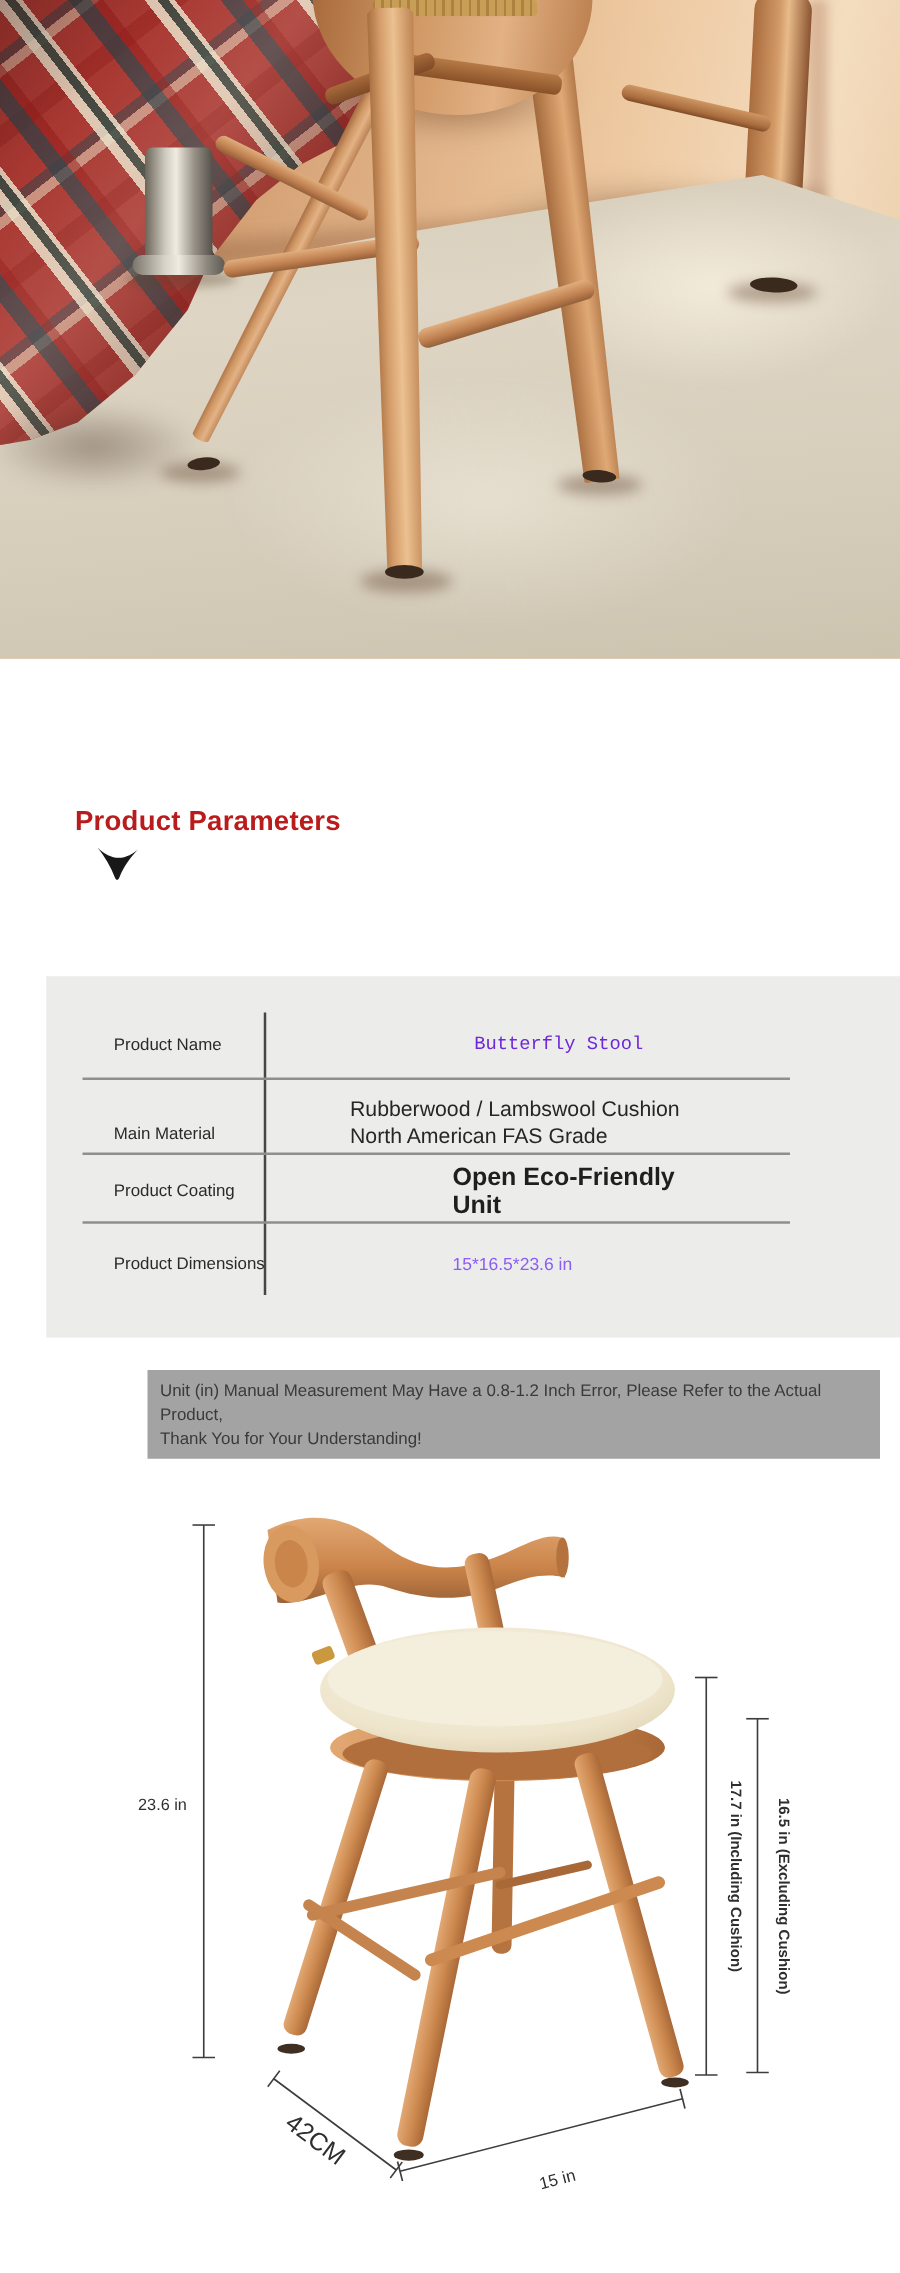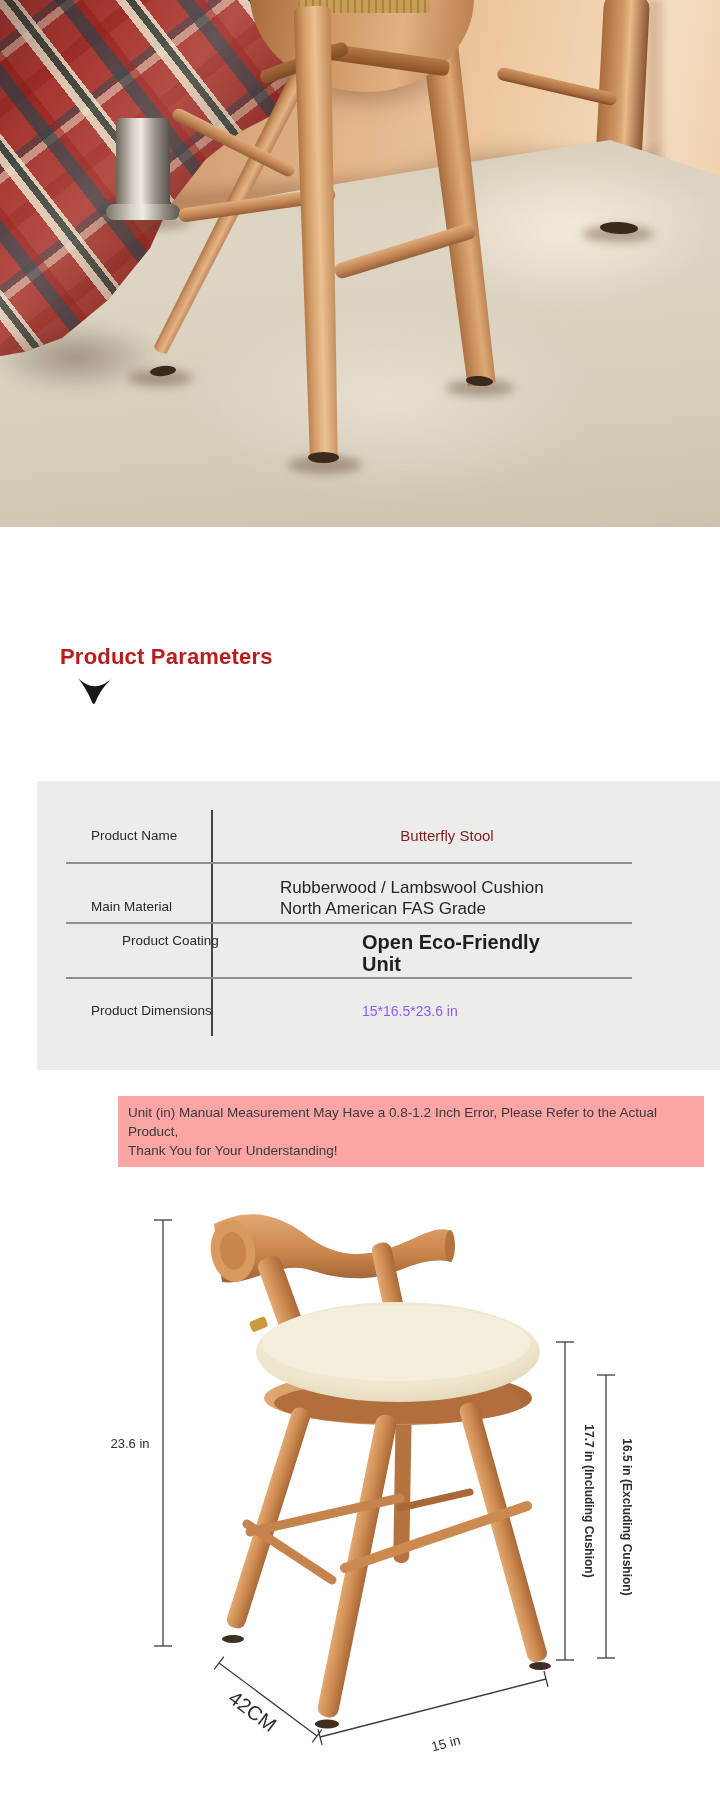--- a/index.html
+++ b/index.html
@@ -91,7 +91,7 @@
   .sep1{top:81px;} .sep2{top:141px;} .sep3{top:196px;}
   .t-label{left:54px;font-size:13.5px;color:#2a2a2a;line-height:20px;transform:translateY(-50%);}
   .l1{top:55px;} .l2{top:126px;} .l3{top:160px;margin-left:31px;} .l4{top:230px;}
-  .t-val1{left:174px;top:46px;width:472px;text-align:center;font-size:15px;color:#7f1d1d;}
+  .t-val1{left:174px;top:46px;width:472px;text-align:center;font-size:15px;color:#6d28d9;font-family:Liberation Mono, monospace;}
   .t-val2{left:243px;top:96px;font-size:17px;line-height:21px;color:#262626;}
   .t-val3{left:325px;top:150px;font-size:20px;line-height:22px;color:#1f1f1f;font-weight:bold;}
   .t-val4{left:325px;top:222px;font-size:14px;color:#8b5cf6;}

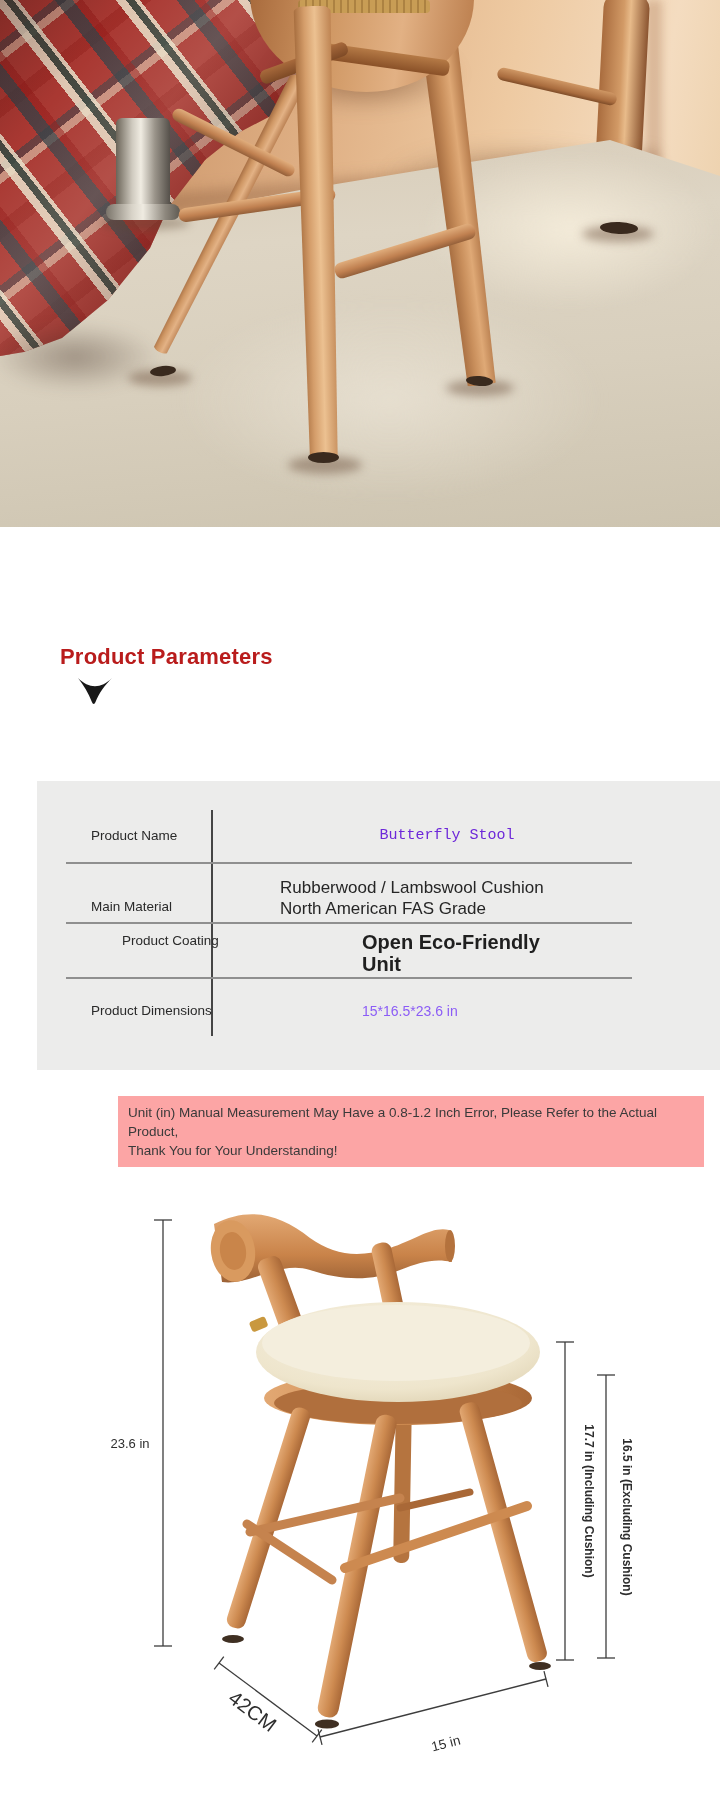--- a/index.html
+++ b/index.html
@@ -90,7 +90,7 @@
   .t-sep{left:29px;width:566px;height:2px;background:#8f8f8f;}
   .sep1{top:81px;} .sep2{top:141px;} .sep3{top:196px;}
   .t-label{left:54px;font-size:13.5px;color:#2a2a2a;line-height:20px;transform:translateY(-50%);}
-  .l1{top:55px;} .l2{top:126px;} .l3{top:160px;margin-left:31px;} .l4{top:230px;}
+  .l1{top:55px;} .l2{top:126px;} .l3{top:172px;} .l4{top:230px;}
   .t-val1{left:174px;top:46px;width:472px;text-align:center;font-size:15px;color:#6d28d9;font-family:Liberation Mono, monospace;}
   .t-val2{left:243px;top:96px;font-size:17px;line-height:21px;color:#262626;}
   .t-val3{left:325px;top:150px;font-size:20px;line-height:22px;color:#1f1f1f;font-weight:bold;}

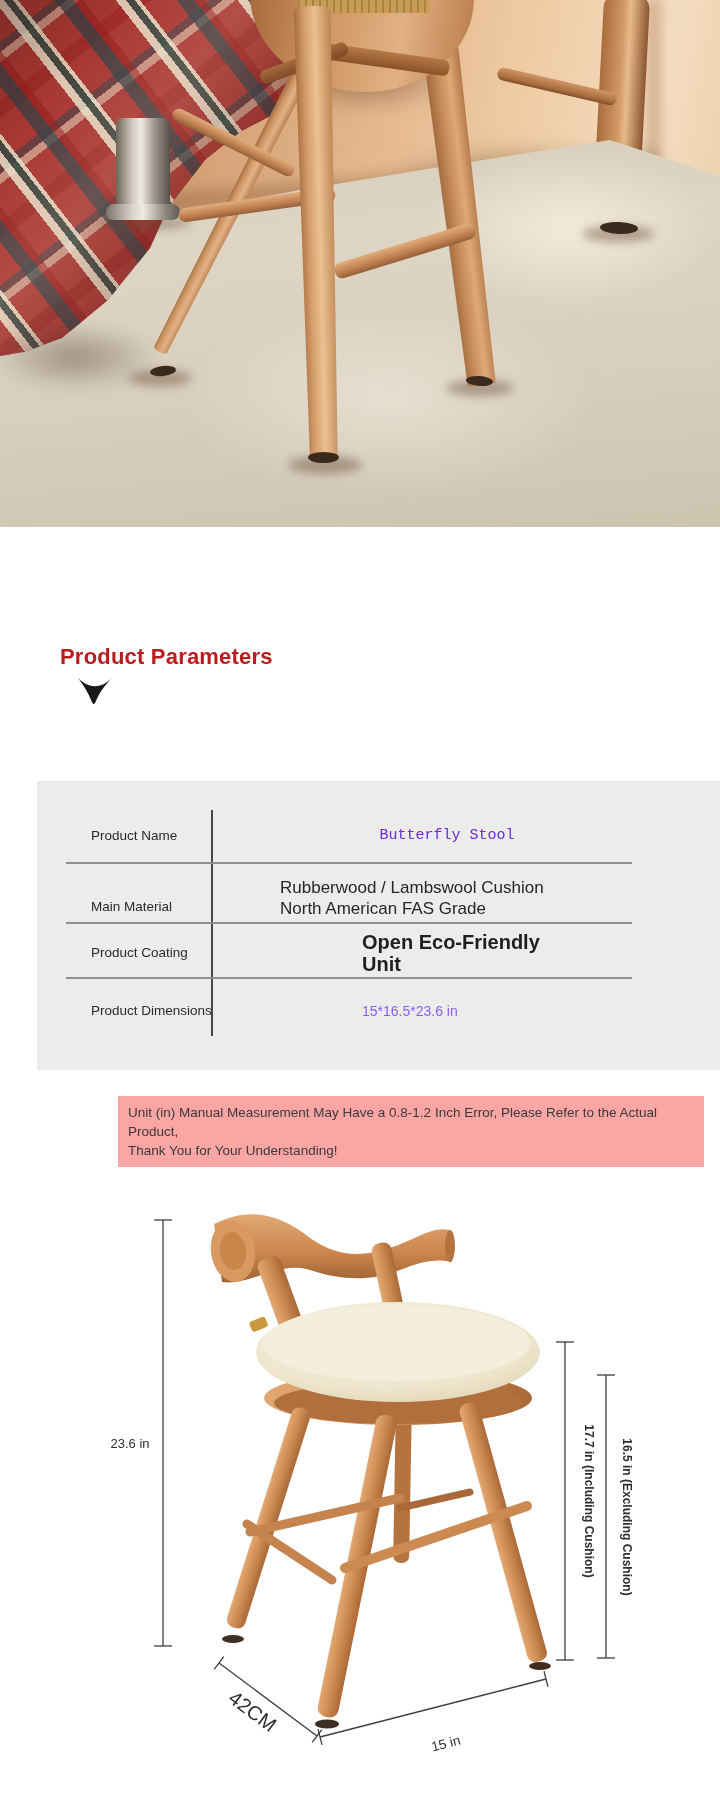--- a/index.html
+++ b/index.html
@@ -97,7 +97,7 @@
   .t-val4{left:325px;top:222px;font-size:14px;color:#8b5cf6;}
 
   
-  .note{left:118px;top:1096px;width:566px;background:#fca5a5;padding:7px 10px;
+  .note{left:118px;top:1096px;width:566px;background:#a3a3a3;padding:7px 10px;
         font-size:13.5px;line-height:19px;color:#3a3a3a;}
 
   

